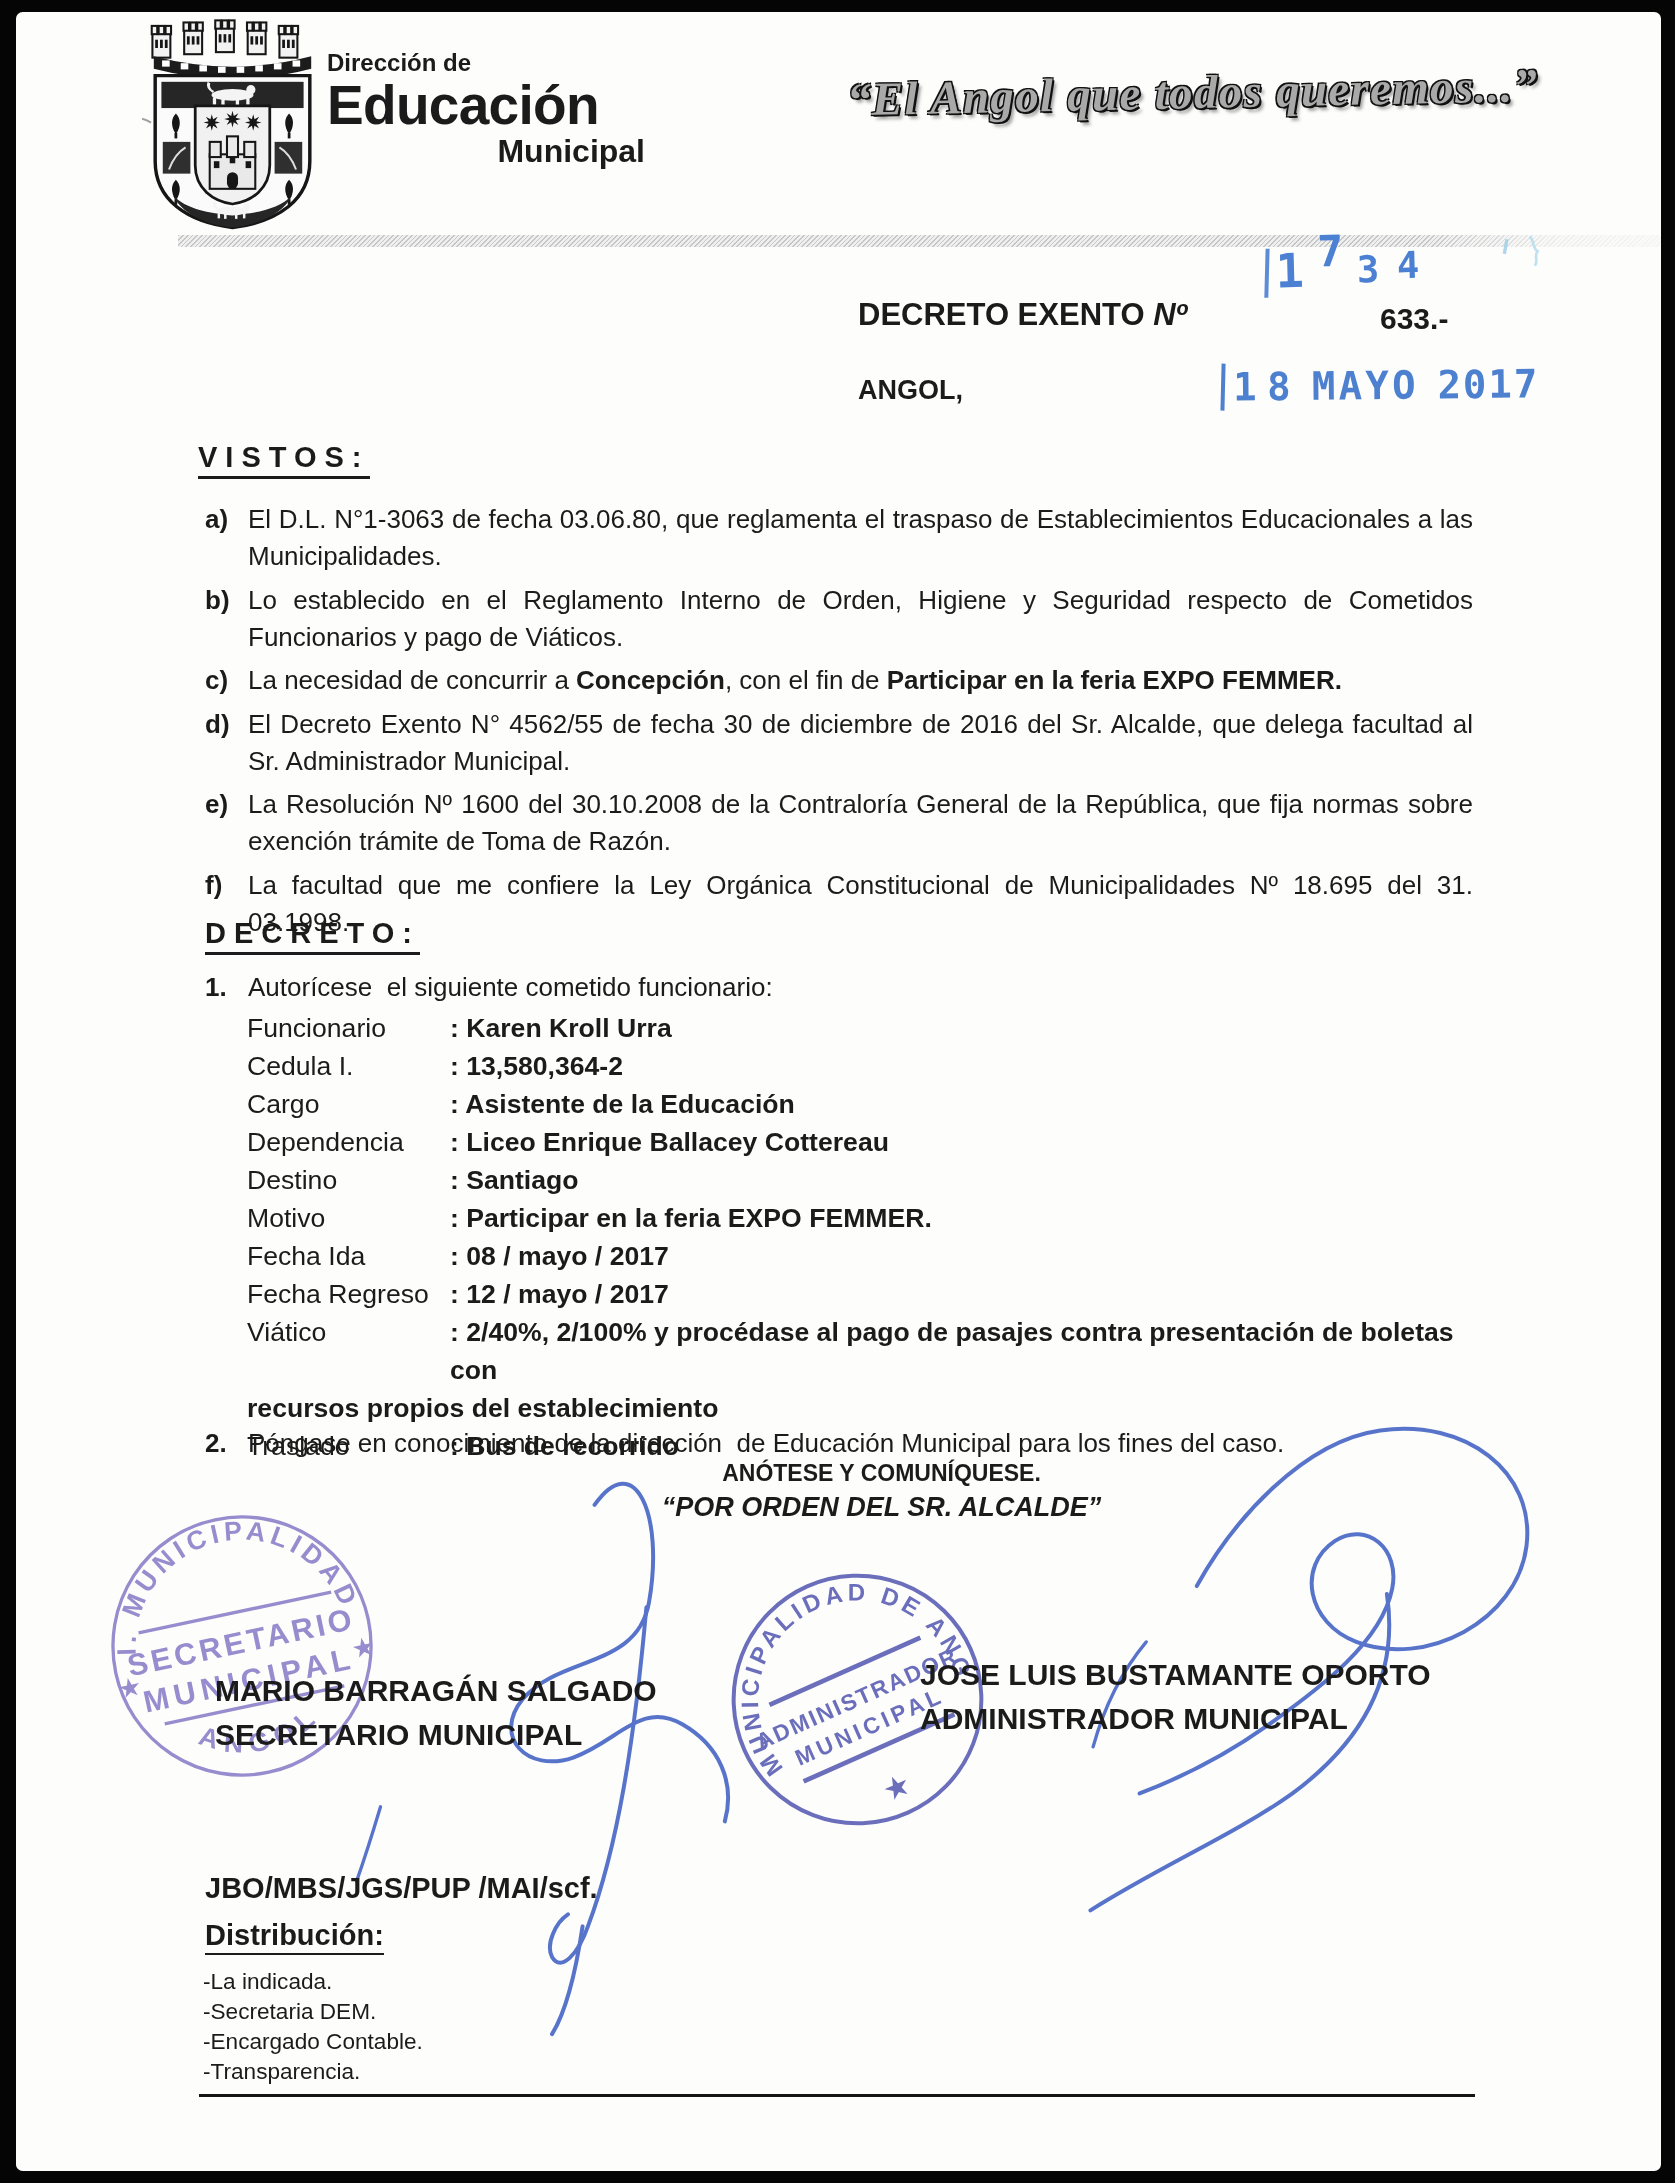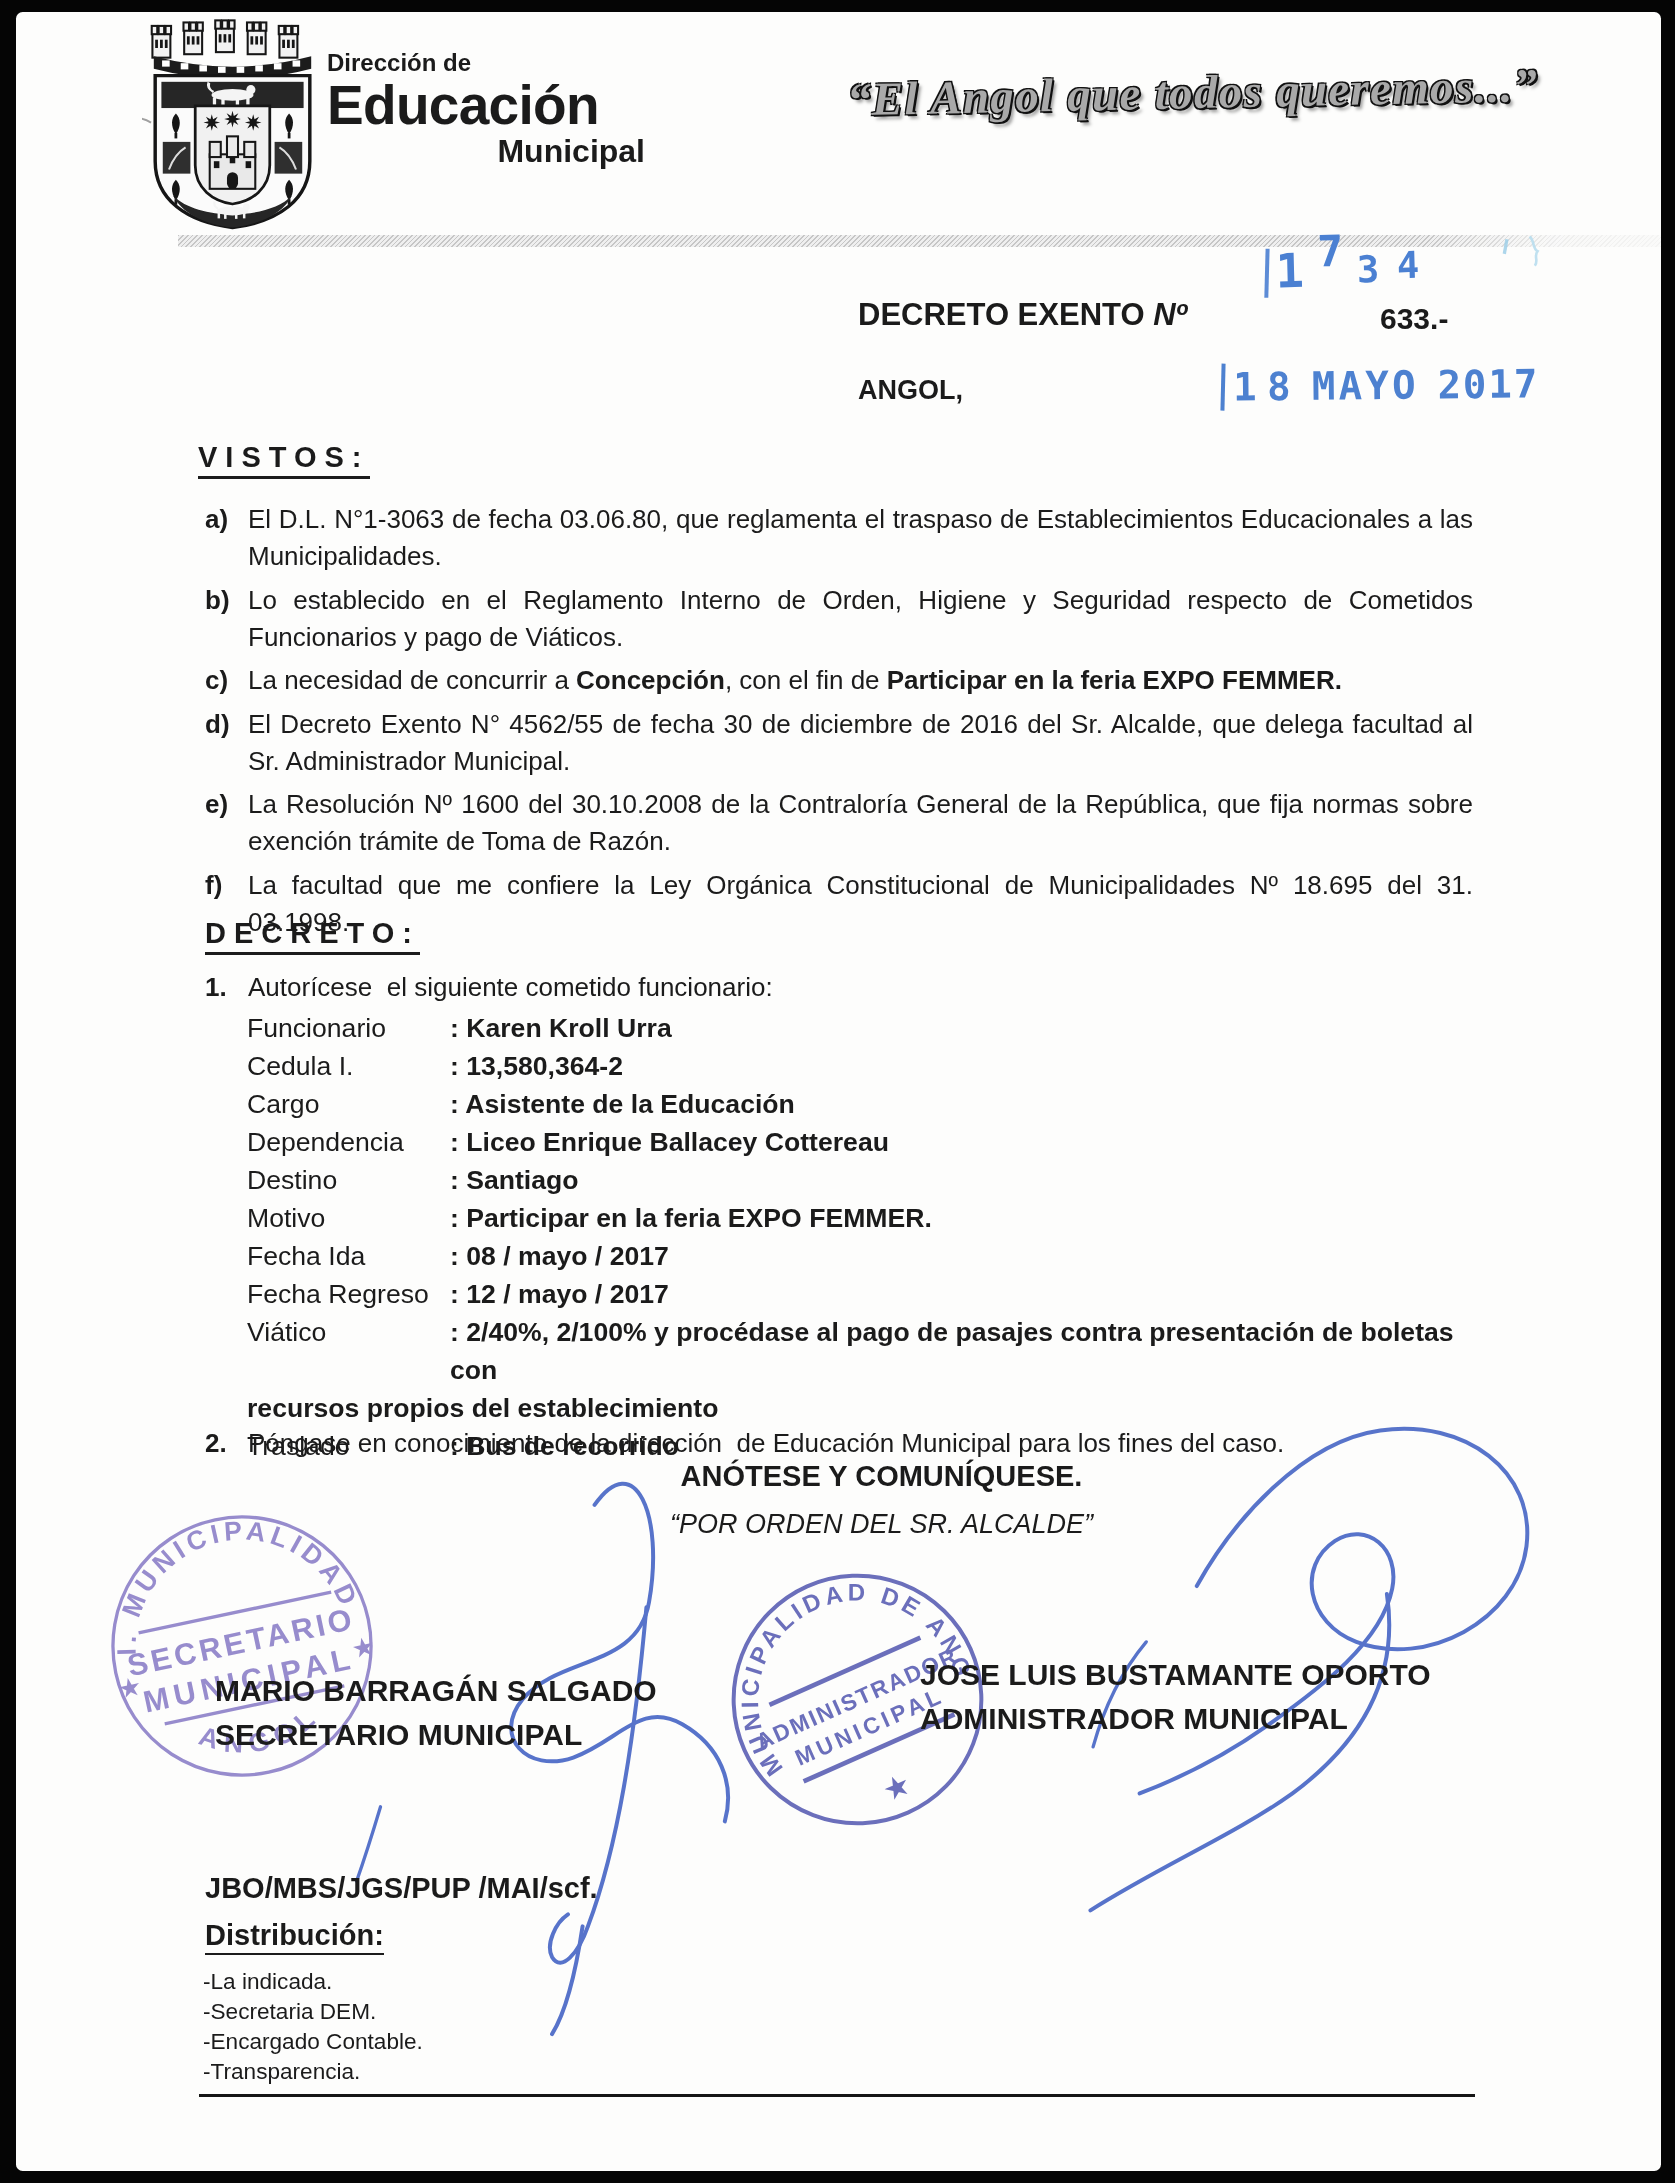--- a/index.html
+++ b/index.html
@@ -61,7 +61,7 @@
   .dcont{font-weight:bold;}
 
   .closing{left:633px;top:1448px;width:465px;text-align:center;}
-  .closing .c1{font-size:29px;font-weight:bold;}
+  .closing .c1{font-size:23px;font-weight:bold;}
   .closing .c2{font-size:27px;font-style:italic;font-weight:400;margin-top:16px;}
 
   .nameBlock{text-align:left;font-weight:bold;font-size:30px;line-height:44px;}

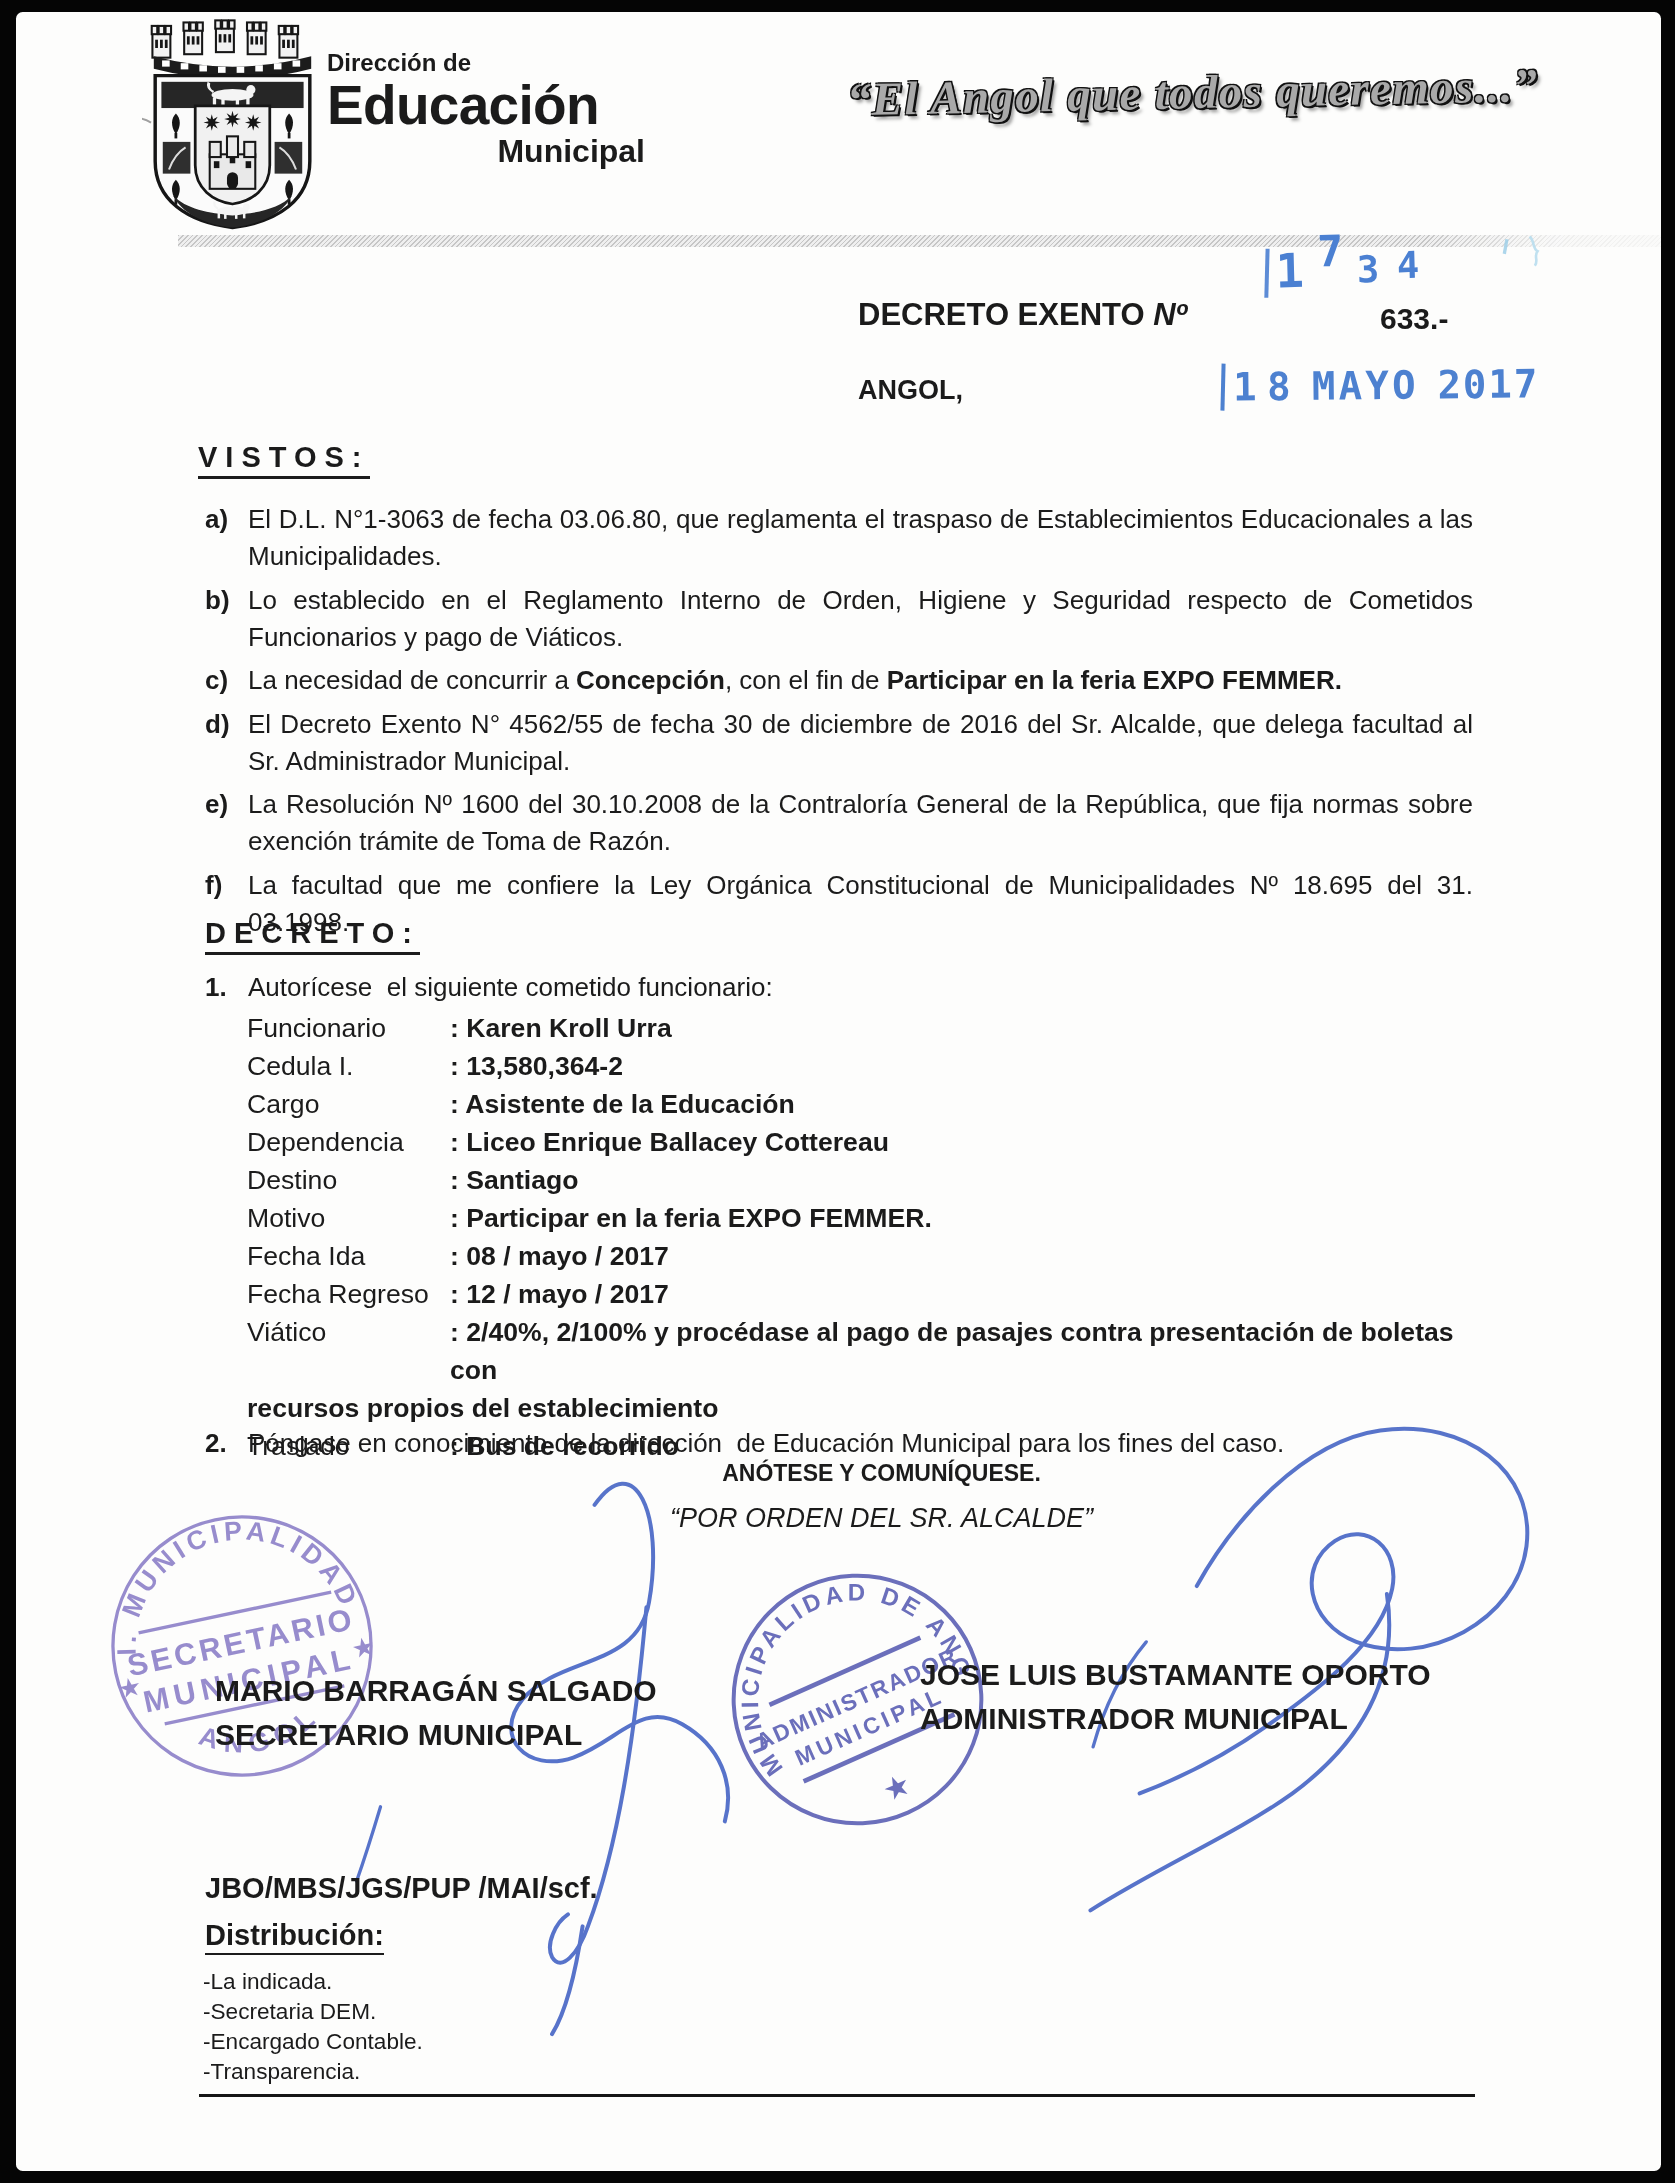--- a/index.html
+++ b/index.html
@@ -62,7 +62,7 @@
 
   .closing{left:633px;top:1448px;width:465px;text-align:center;}
   .closing .c1{font-size:23px;font-weight:bold;}
-  .closing .c2{font-size:27px;font-style:italic;font-weight:400;margin-top:16px;}
+  .closing .c2{font-size:27px;font-style:italic;font-weight:700;margin-top:5px;}
 
   .nameBlock{text-align:left;font-weight:bold;font-size:30px;line-height:44px;}
   .nameL{left:199px;top:1657px;width:465px;}

